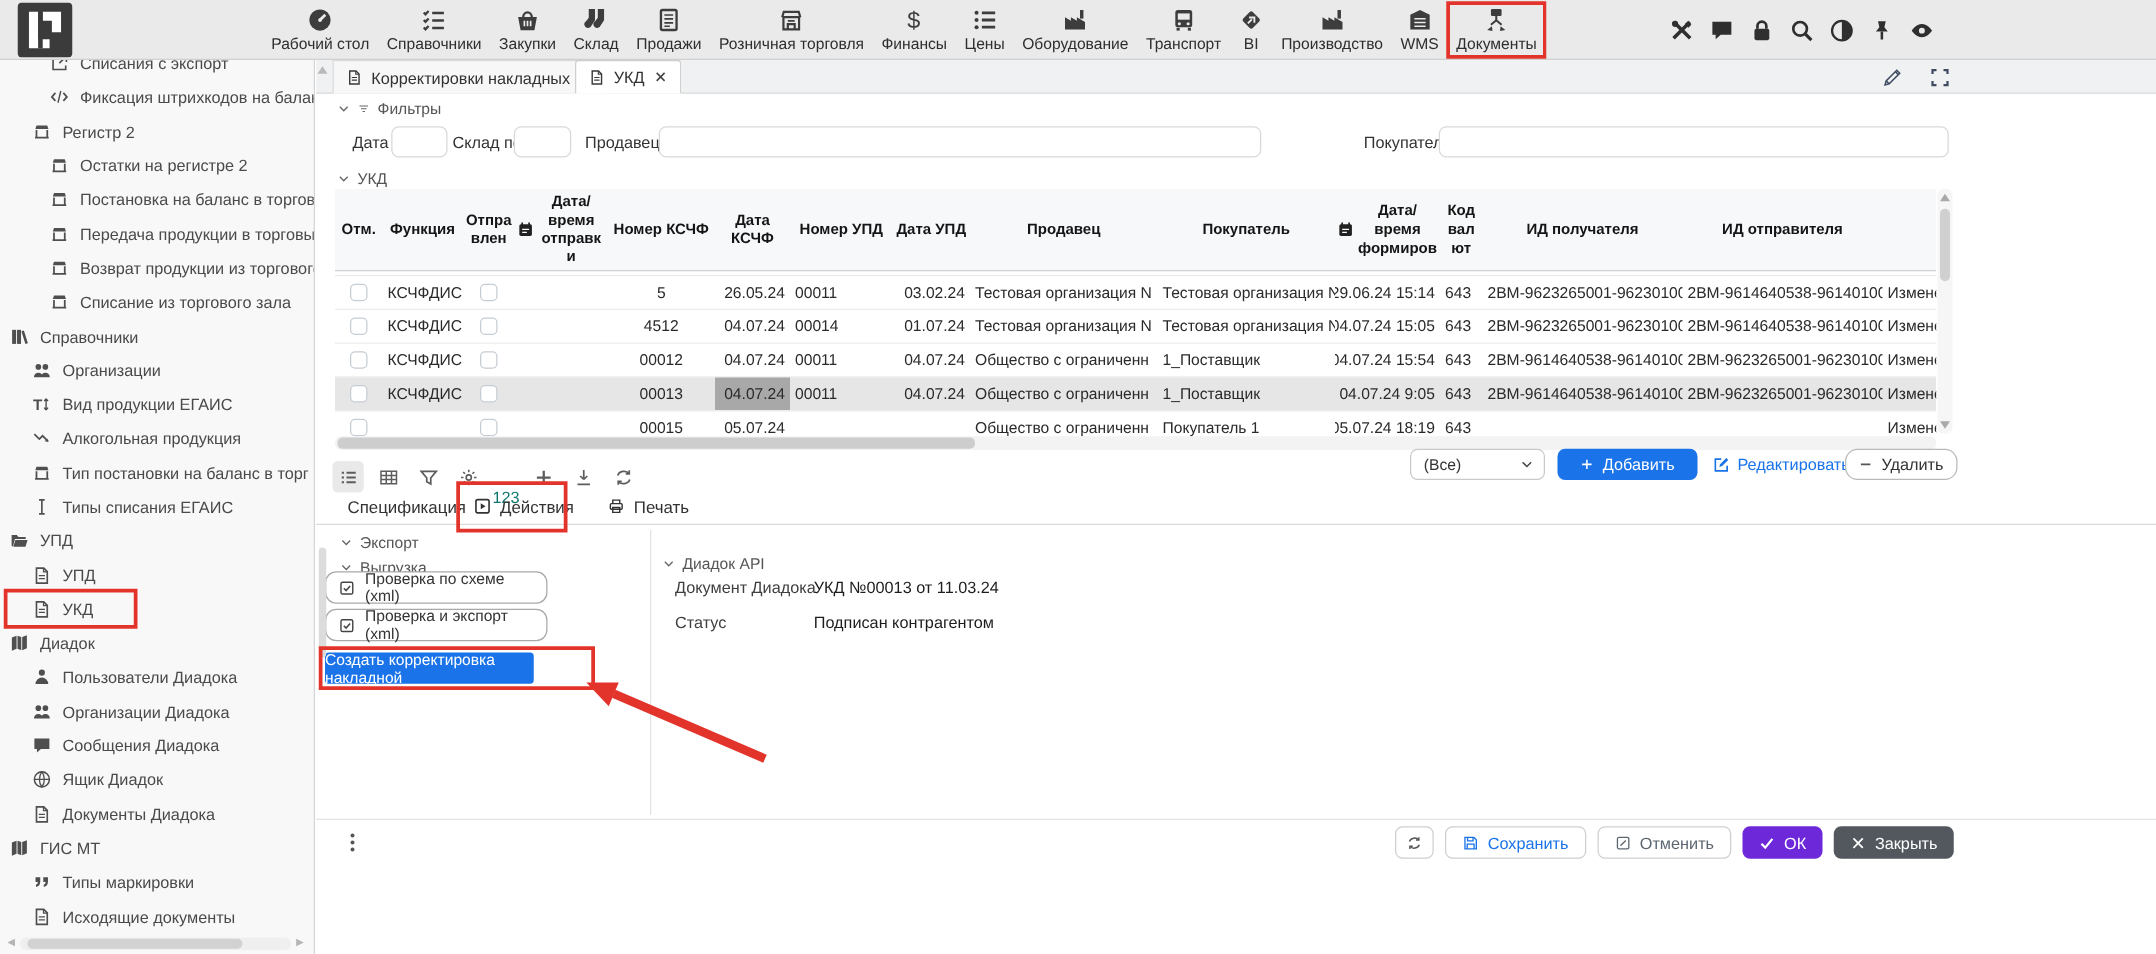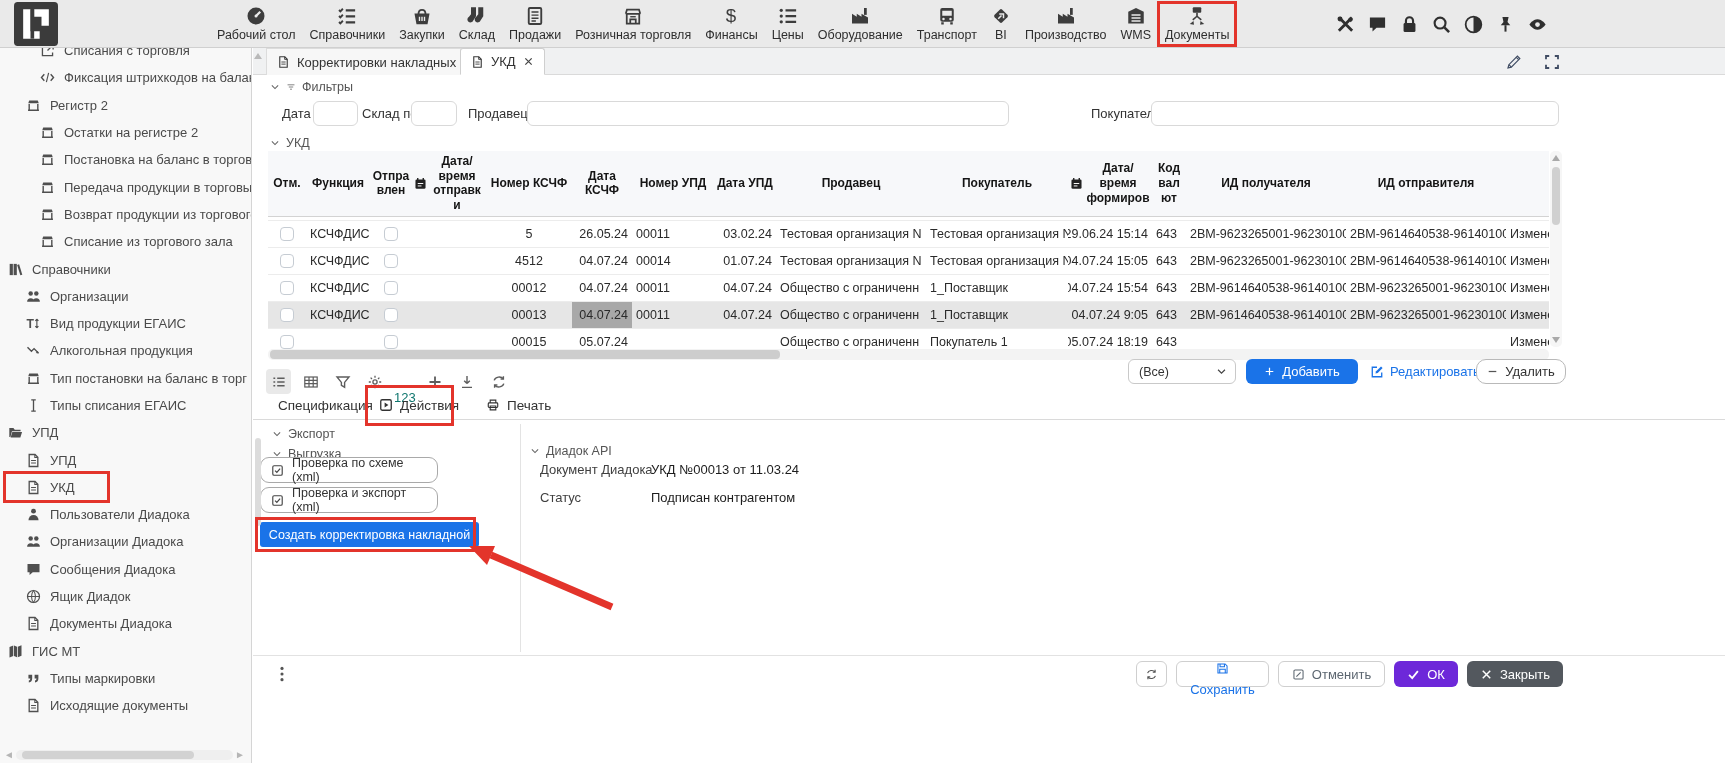--- a/index.html
+++ b/index.html
@@ -356,7 +356,7 @@
             <path d="M9 2h5v5M14 2L8 8"></path>
           </svg>
         </span>
-        <span>Списания с торговля</span>
+        <span>Списания с экспорт</span>
       </div>
       <div class="srow lvl2">
         <span class="icon">

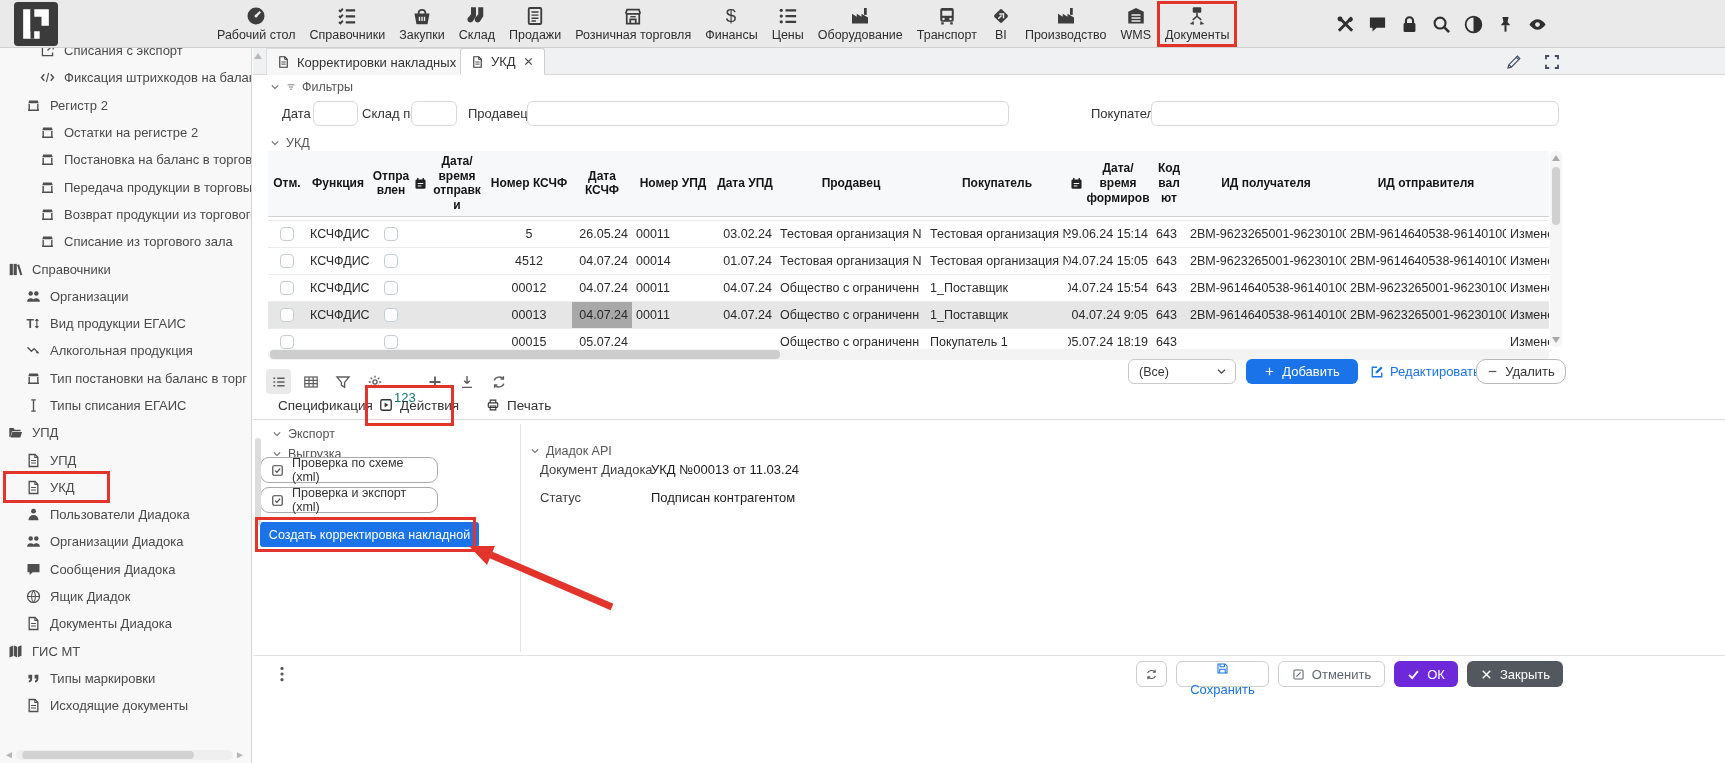--- a/index.html
+++ b/index.html
@@ -505,6 +505,14 @@
         </span>
         <span>УКД</span>
       </div>
+      <div class="srow lvl0">
+        <span class="icon">
+          <svg viewBox="0 0 16 16" fill="currentColor">
+            <path d="M1.6 3.2l4-1.6v11.2l-4 1.6zM6.4 1.6l3.2 1.2v11.2L6.4 12.8zM10.4 2.8l4-1.6v11.2l-4 1.6z"></path>
+          </svg>
+        </span>
+        <span>Диадок</span>
+      </div>
       <div class="srow lvl1">
         <span class="icon">
           <svg viewBox="0 0 16 16" fill="currentColor">

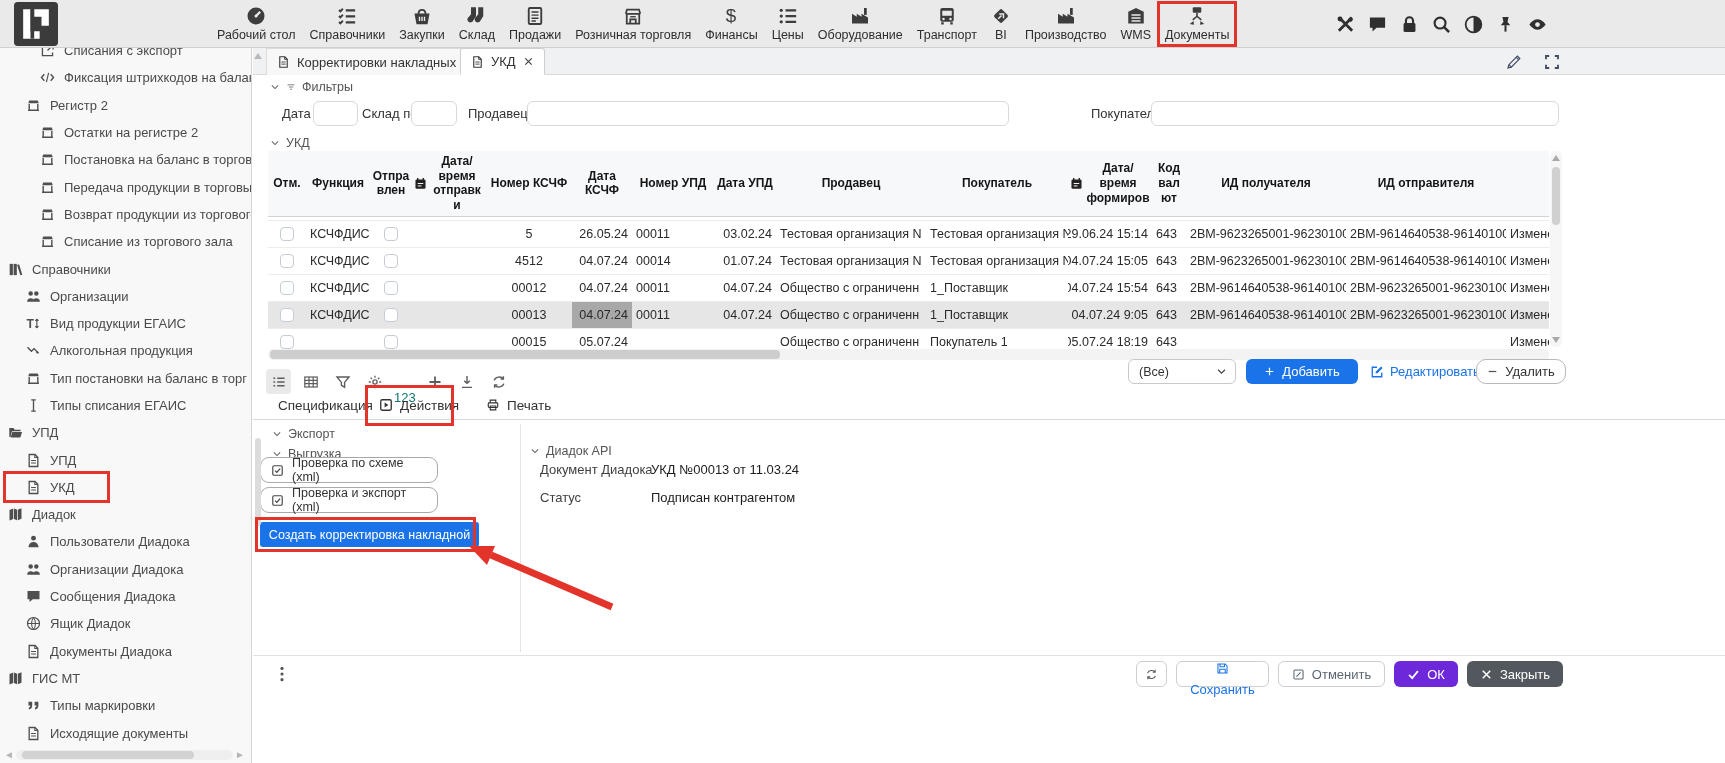--- a/index.html
+++ b/index.html
@@ -126,7 +126,7 @@
   .abtn { position:absolute; left:7px; width:178px; height:26px; border:1.4px solid #a9a9a9; border-radius:9px;
     background:#fff; display:flex; align-items:center; gap:8px; padding:0 10px; font-size:12.5px; color:#333; cursor:pointer; }
   .abtn .icon { width:13px; height:13px; color:#444; }
-  .btn-create { position:absolute; left:7px; top:474px; width:219px; height:25px; background:#1a73e8;
+  .btn-create { position:absolute; left:7px; top:474px; width:167px; height:25px; background:#1a73e8;
     color:#fff; font-size:12.5px; display:flex; align-items:center; justify-content:center; border-radius:3px; cursor:pointer; }
   .box-create { position:absolute; left:2px; top:469px; width:221px; height:35px; border:3px solid #e3342b; z-index:7; pointer-events:none; }
   .vdiv { position:absolute; left:267px; top:376px; height:228px; border-left:1px solid #e3e3e3; }

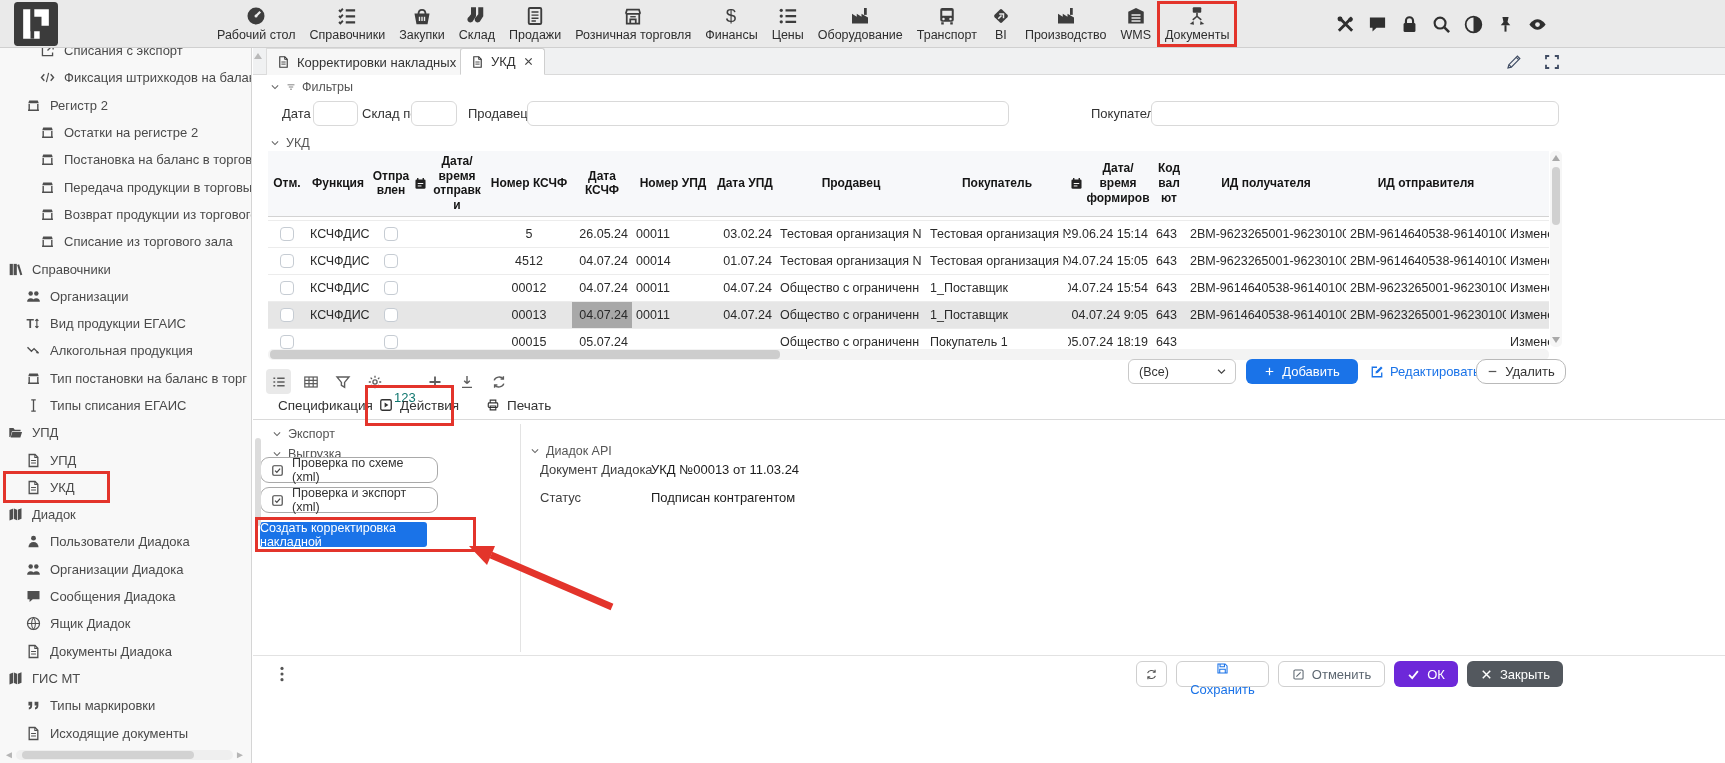--- a/index.html
+++ b/index.html
@@ -144,7 +144,7 @@
   .fbtn .icon { width:13px; height:13px; }
   .fbtn.icononly { width:31px; padding:0; justify-content:center; color:#555; }
   .fbtn.outline { background:#fff; border:1px solid #cfcfcf; }
-  .fbtn.save { color:#1a73e8;flex-direction:column; }
+  .fbtn.save { color:#1a73e8; }
   .fbtn.cancel { color:#5c6670; }
   .fbtn.ok { background:#6d28d9; color:#fff; }
   .fbtn.closeb { background:#53585e; color:#fff; }

